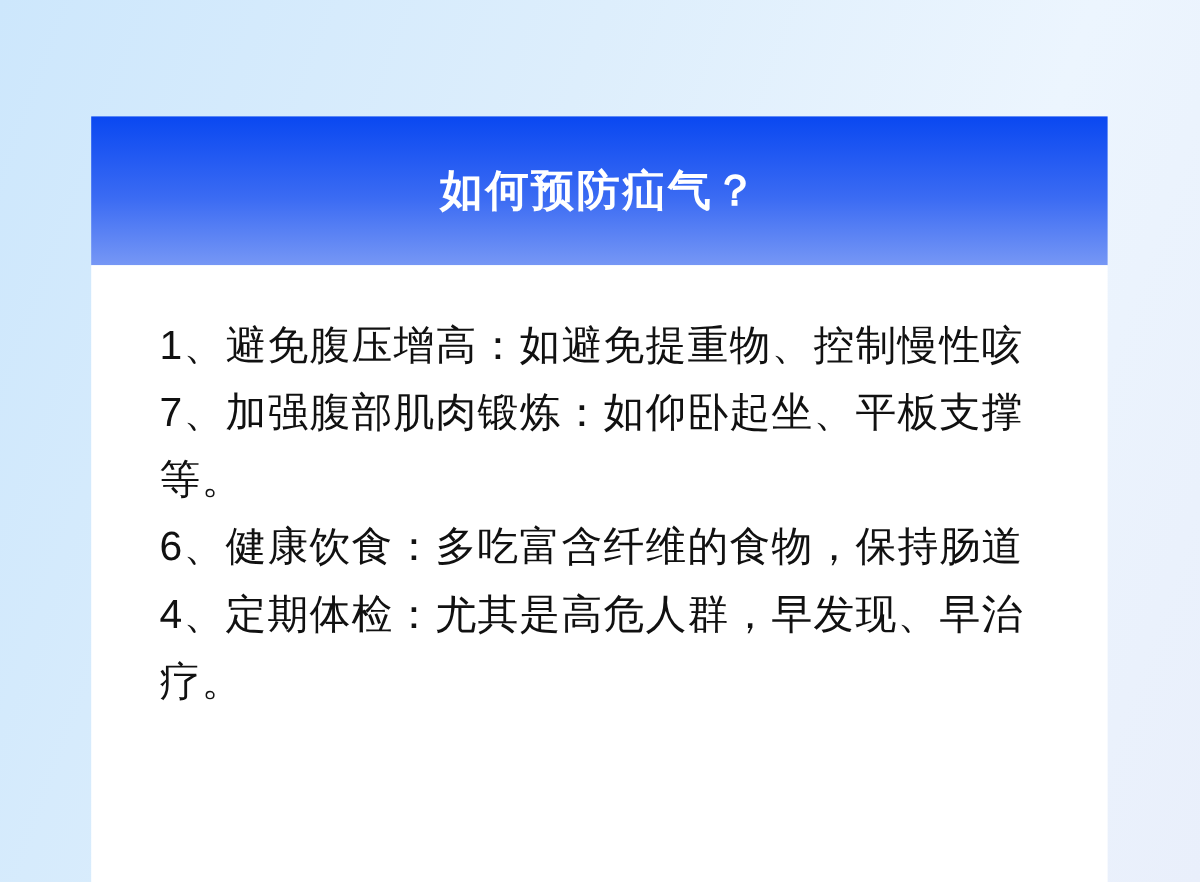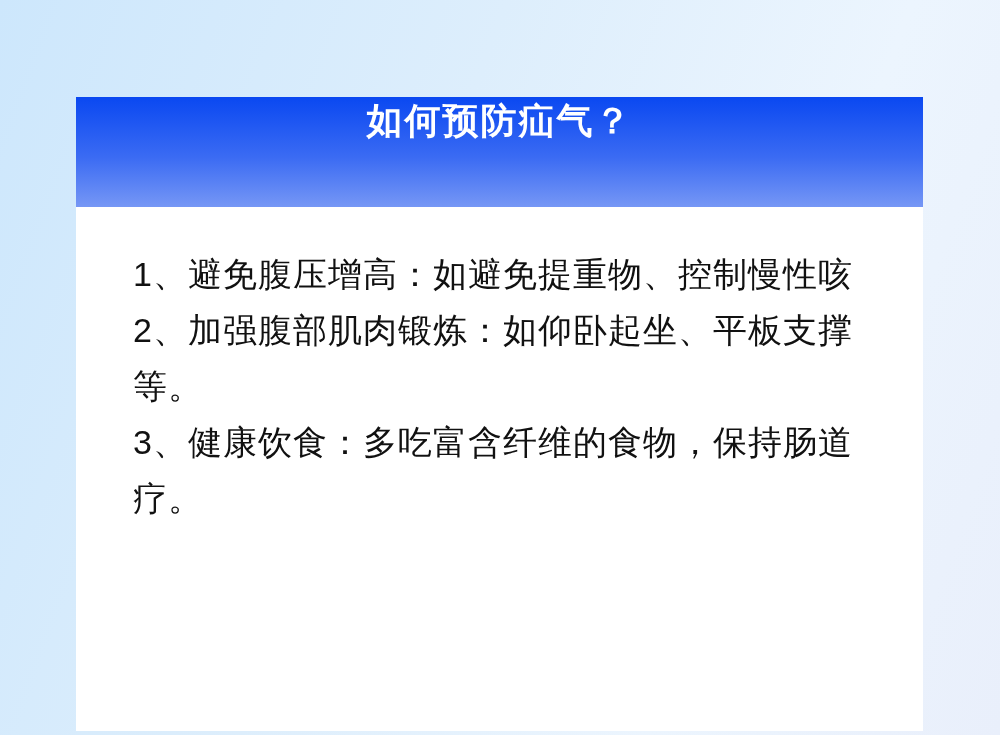--- a/index.html
+++ b/index.html
@@ -21,9 +21,10 @@
     width: 847px;
   }
   .card-header {
-    height: 110px;
+    height: 124px;
     background: linear-gradient(to bottom, #0a48f1 0%, #3b6bf3 55%, #7697f5 100%);
     display: flex;
+    align-items: center;
     justify-content: center;
   }
   .card-title {

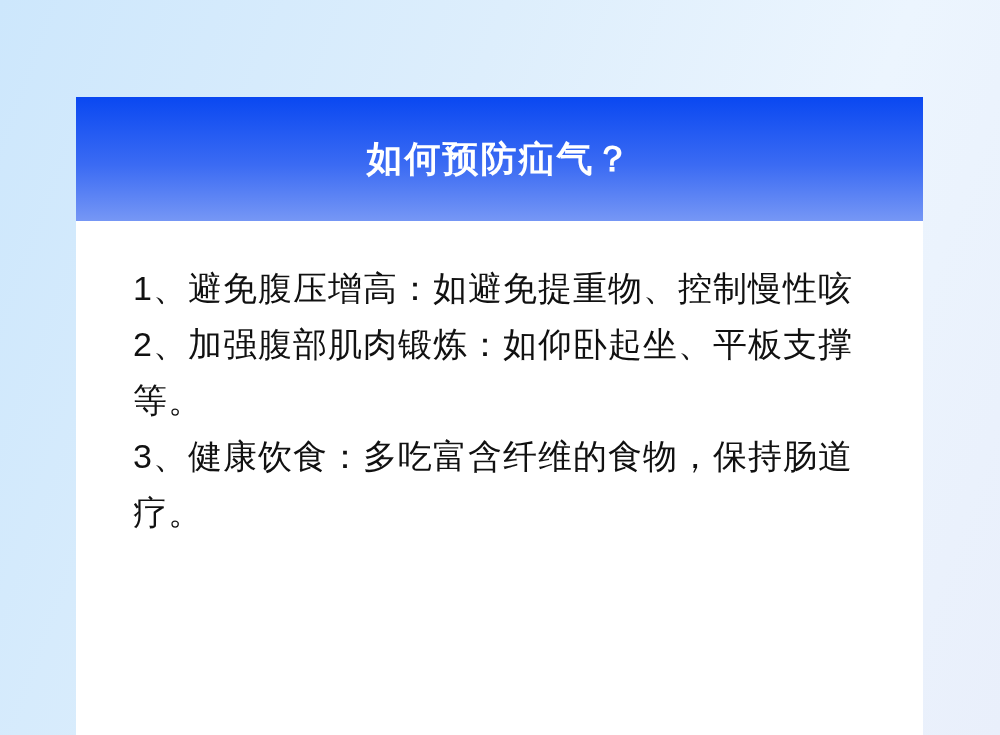--- a/index.html
+++ b/index.html
@@ -56,7 +56,7 @@
   </div>
   <div class="card-body">
     <div class="text-line">1、避免腹压增高：如避免提重物、控制慢性咳</div>
-    <div class="text-line">2、加强腹部肌肉锻炼：如仰卧起坐、平板支撑</div>
+    <div class="text-line">7、加强腹部肌肉锻炼：如仰卧起坐、平板支撑</div>
     <div class="text-line">等。</div>
     <div class="text-line">3、健康饮食：多吃富含纤维的食物，保持肠道</div>
     <div class="text-line">疗。</div>

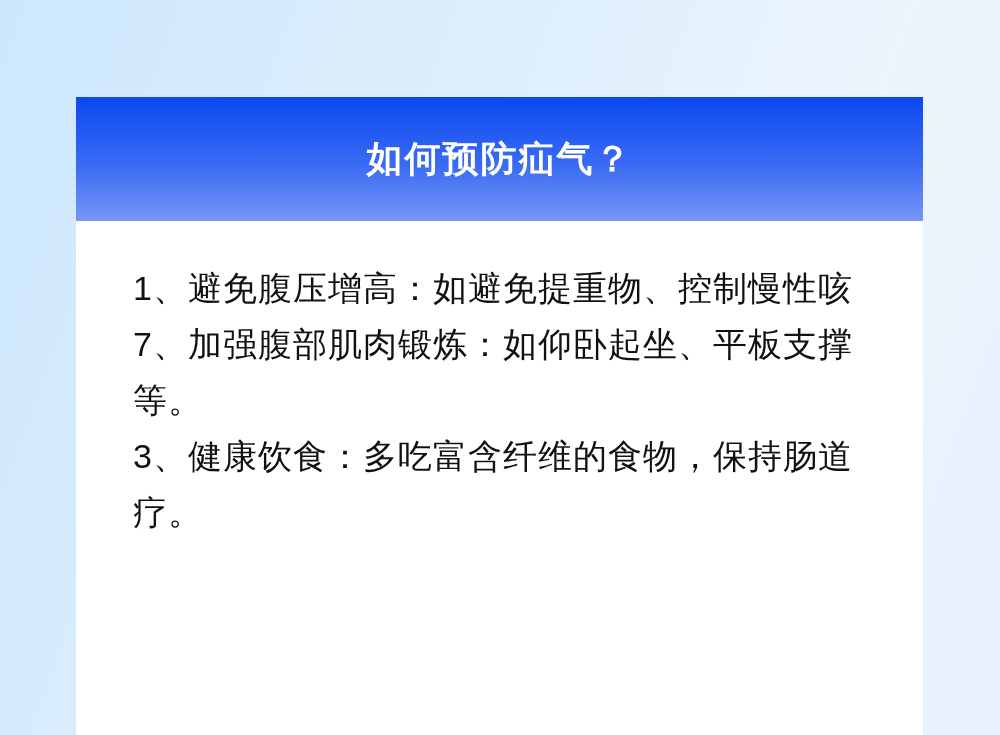--- a/index.html
+++ b/index.html
@@ -58,7 +58,7 @@
     <div class="text-line">1、避免腹压增高：如避免提重物、控制慢性咳</div>
     <div class="text-line">7、加强腹部肌肉锻炼：如仰卧起坐、平板支撑</div>
     <div class="text-line">等。</div>
-    <div class="text-line">3、健康饮食：多吃富含纤维的食物，保持肠道</div>
+    <div class="text-line">6、健康饮食：多吃富含纤维的食物，保持肠道</div>
     <div class="text-line">疗。</div>
   </div>
 </div>

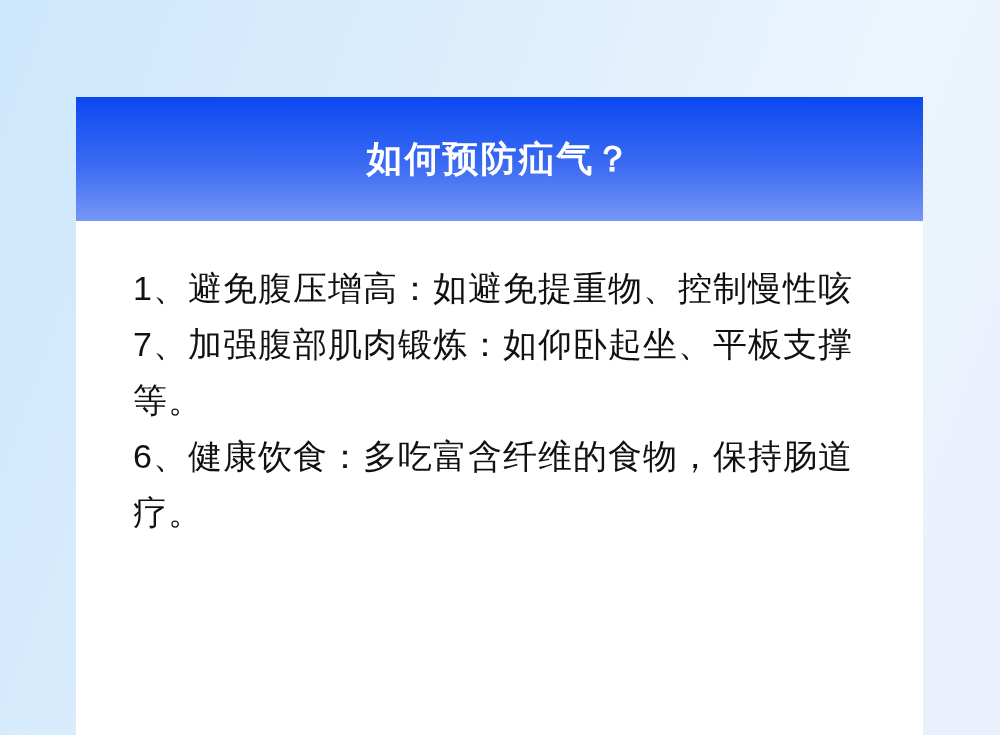--- a/index.html
+++ b/index.html
@@ -59,6 +59,7 @@
     <div class="text-line">7、加强腹部肌肉锻炼：如仰卧起坐、平板支撑</div>
     <div class="text-line">等。</div>
     <div class="text-line">6、健康饮食：多吃富含纤维的食物，保持肠道</div>
+    <div class="text-line">4、定期体检：尤其是高危人群，早发现、早治</div>
     <div class="text-line">疗。</div>
   </div>
 </div>

